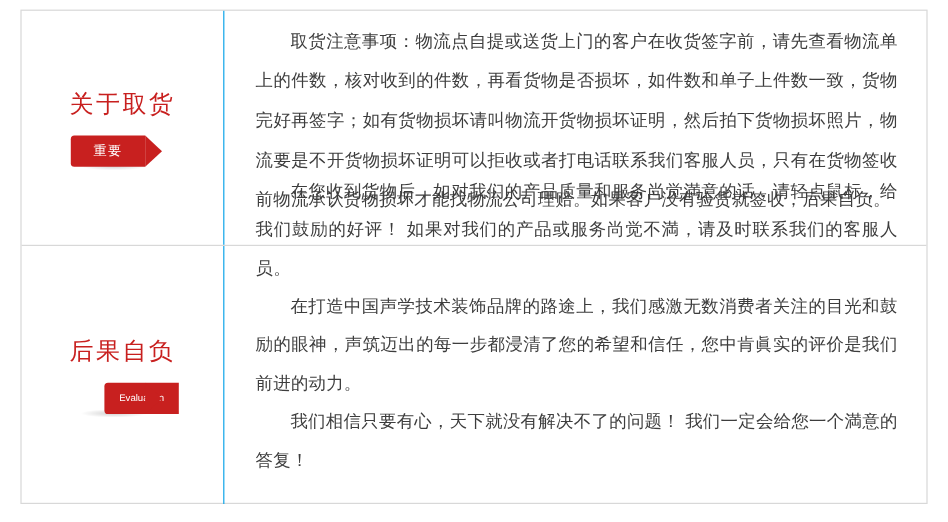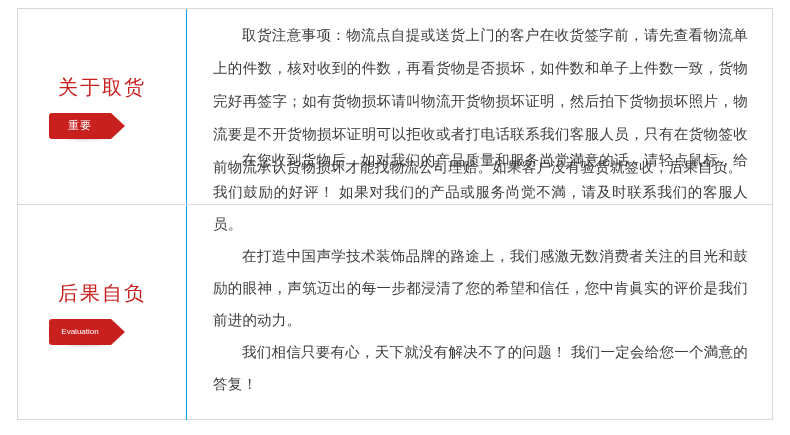--- a/index.html
+++ b/index.html
@@ -66,7 +66,6 @@
     margin-top: 14px;
     width: 86px;
     height: 26px;
-    padding-left: 20px;
   }
   
   .badge {

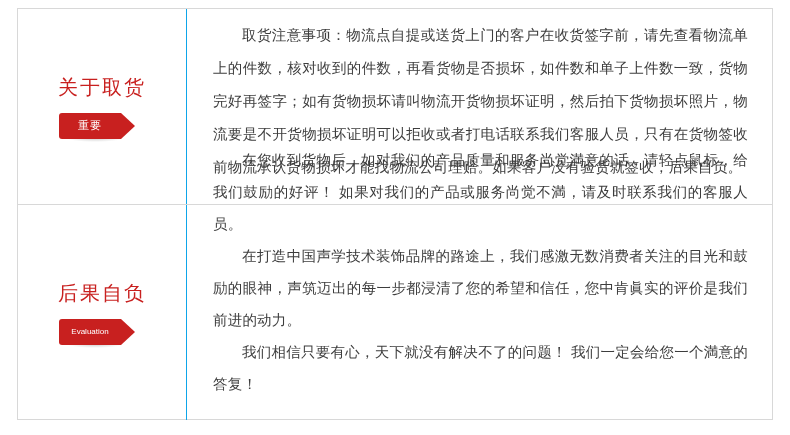--- a/index.html
+++ b/index.html
@@ -87,6 +87,7 @@
   .badge.small-text {
     font-size: 8px;
     letter-spacing: 0;
+    margin-left: 28px;
   }
   .badge-tail {
     position: absolute;

